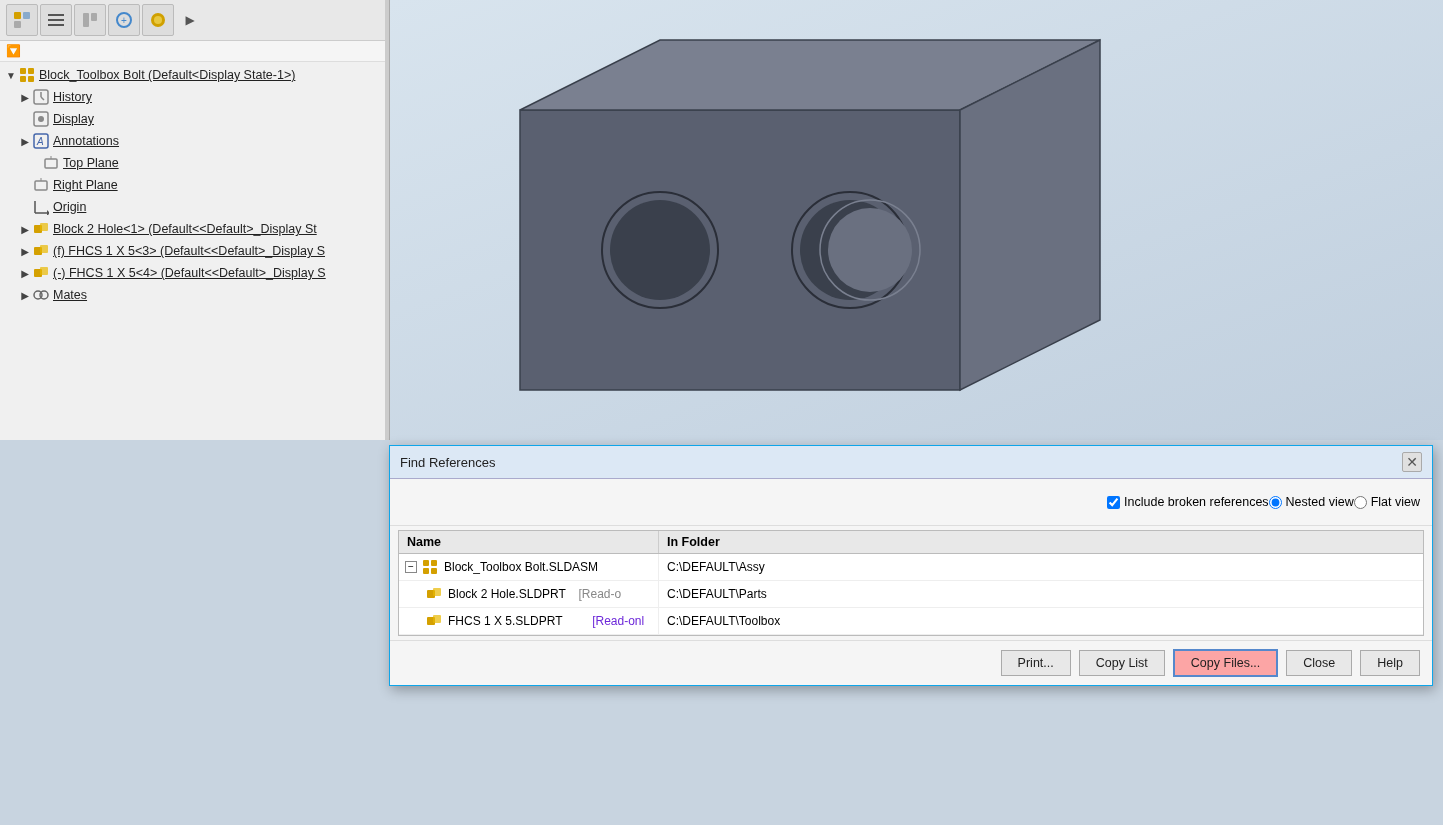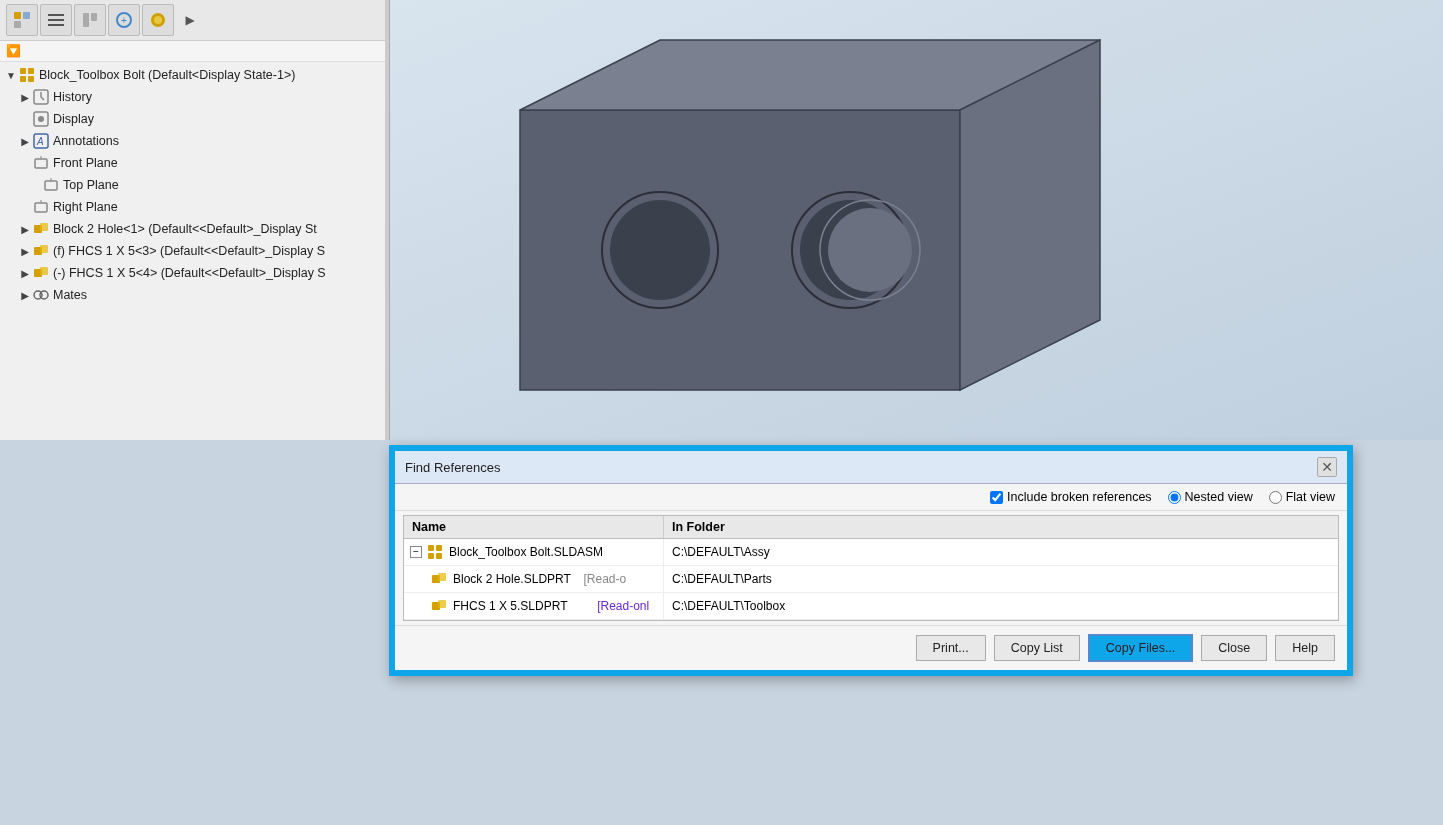--- a/index.html
+++ b/index.html
@@ -87,7 +87,7 @@
     .icon-assembly { color: #d4a000; font-size: 14px; }
     .icon-plane { color: #888; font-size: 11px; }
 
-    .tree-label { font-size: 12.5px; color: #222; }
+    .tree-label { font-size: 12.5px; color: #222; text-decoration: underline; }
 
     
     #viewport {

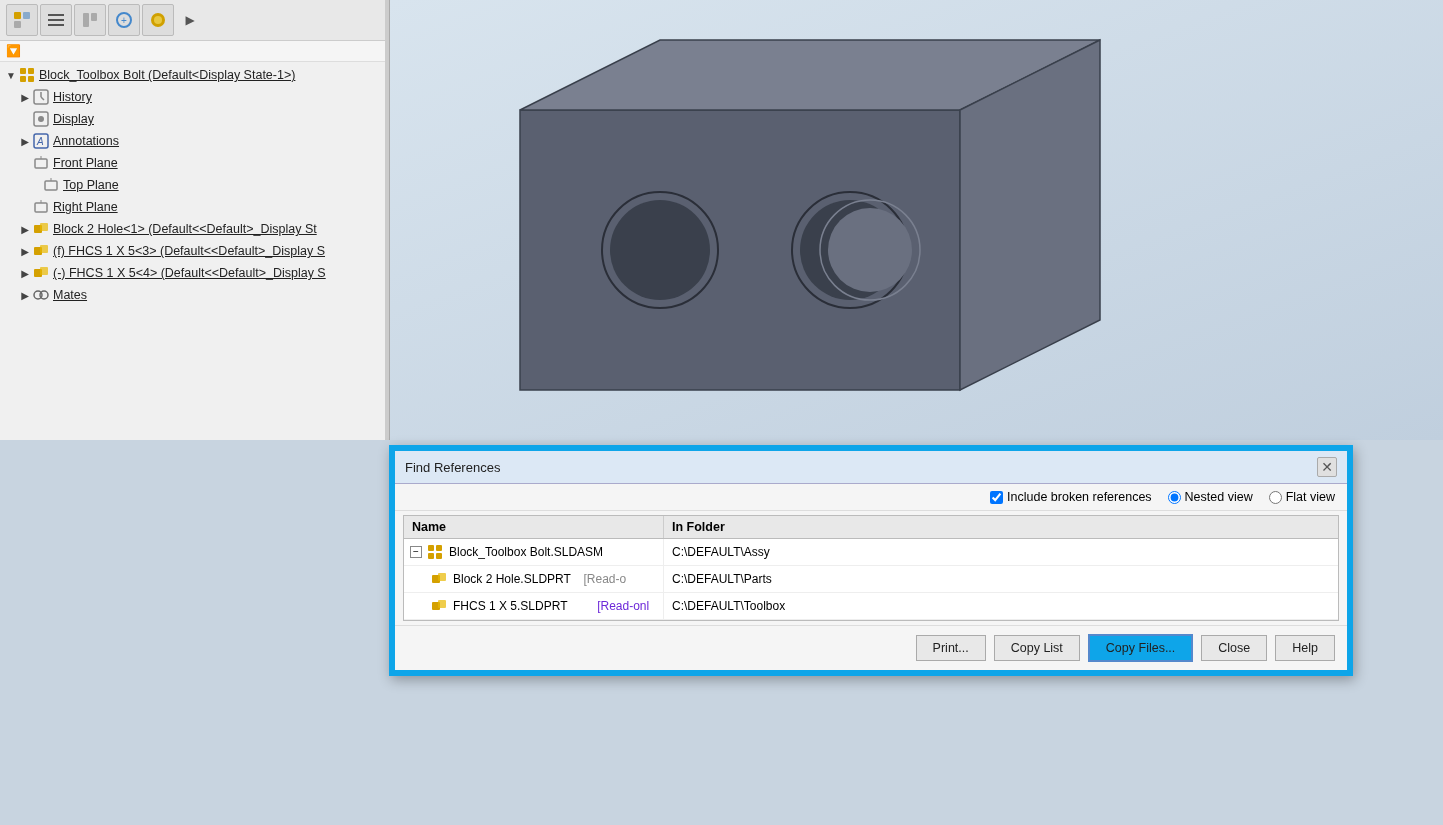--- a/index.html
+++ b/index.html
@@ -336,16 +336,6 @@
       <span class="tree-label">Annotations</span>
     </div>
 
-    <div class="tree-item" style="padding-left:18px">
-      <div class="tree-arrow" style="visibility:hidden">▶</div>
-      <div class="tree-icon icon-plane">
-        <svg width="16" height="16" viewBox="0 0 16 16">
-            <rect x="2" y="4" width="12" height="9" fill="none" stroke="#888" stroke-width="1.5" rx="1"></rect>
-            <line x1="8" y1="1" x2="8" y2="4" stroke="#888" stroke-width="1"></line>
-          </svg>
-      </div>
-      <span class="tree-label">Front Plane</span>
-    </div>
 
     <div class="tree-item" style="padding-left:28px">
       <div class="tree-arrow" style="visibility:hidden">▶</div>

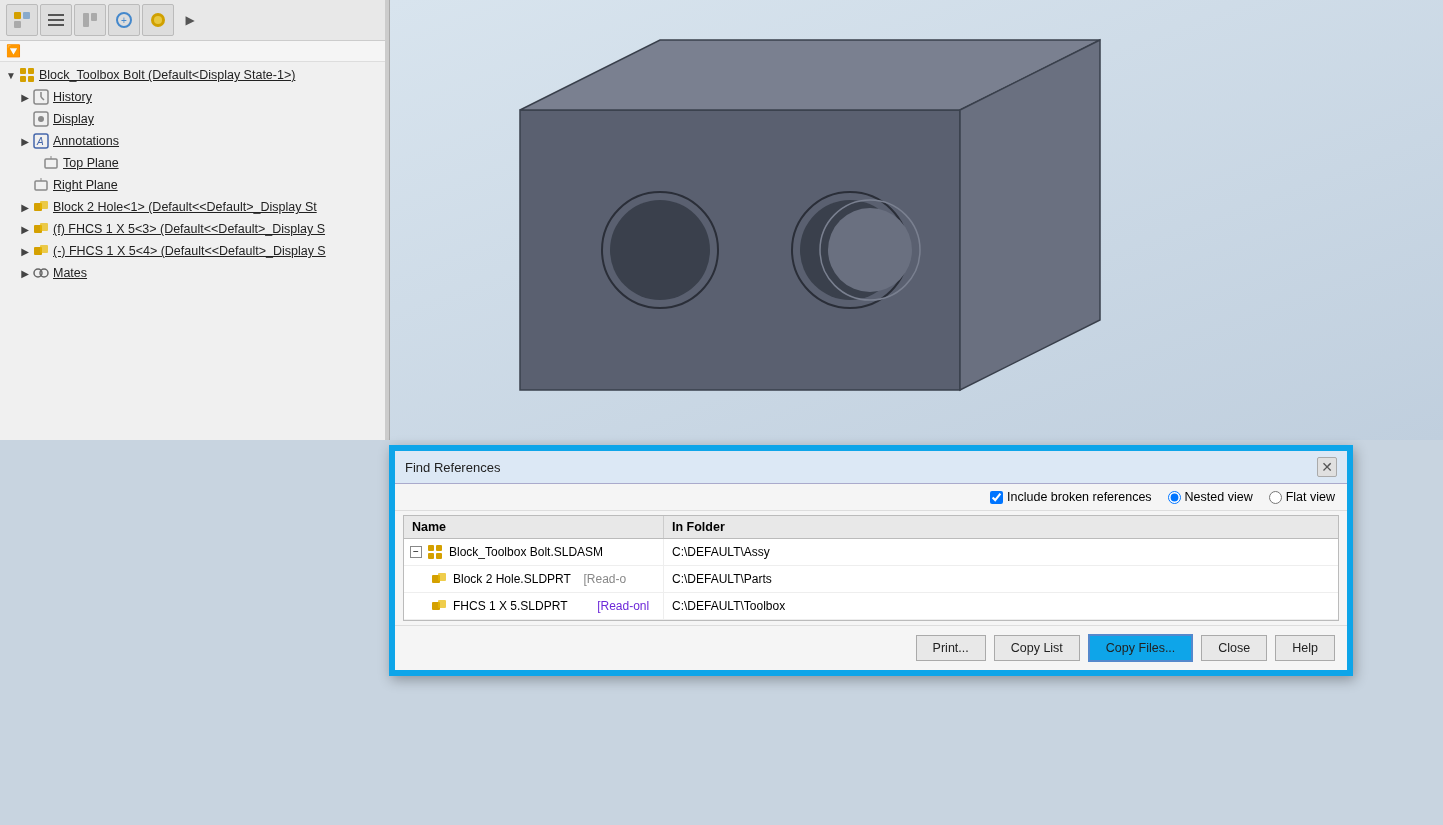--- a/index.html
+++ b/index.html
@@ -359,6 +359,17 @@
       <span class="tree-label">Right Plane</span>
     </div>
 
+    <div class="tree-item" style="padding-left:18px">
+      <div class="tree-arrow" style="visibility:hidden">▶</div>
+      <div class="tree-icon">
+        <svg width="16" height="16" viewBox="0 0 16 16">
+            <line x1="2" y1="14" x2="14" y2="14" stroke="#555" stroke-width="1.5"></line>
+            <line x1="2" y1="14" x2="2" y2="2" stroke="#555" stroke-width="1.5"></line>
+            <polygon points="14,11 14,17 17,14" fill="#555"></polygon>
+          </svg>
+      </div>
+      <span class="tree-label">Origin</span>
+    </div>
 
     <div class="tree-item" style="padding-left:18px">
       <div class="tree-arrow">▶</div>

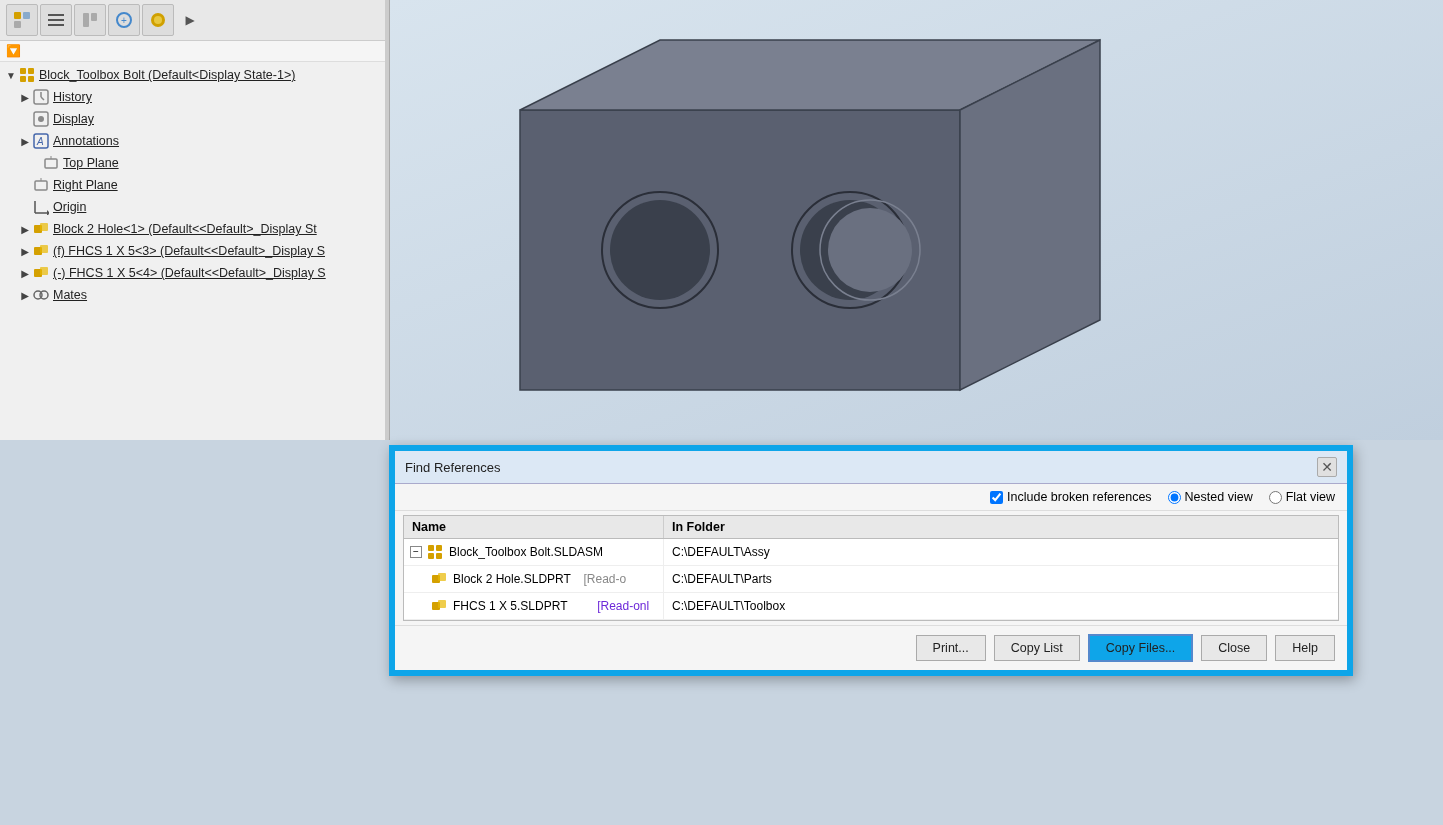--- a/index.html
+++ b/index.html
@@ -102,9 +102,9 @@
     #dialog {
       position: absolute;
       left: 389px; top: 445px;
-      width: 964px;
+      width: 1044px;
       background: #f5f5f5;
-      border: 6px solid #0ea5e9;
+      border: 1px solid #0ea5e9;
       box-shadow: 2px 4px 12px rgba(0,0,0,0.3);
       display: flex;
       flex-direction: column;

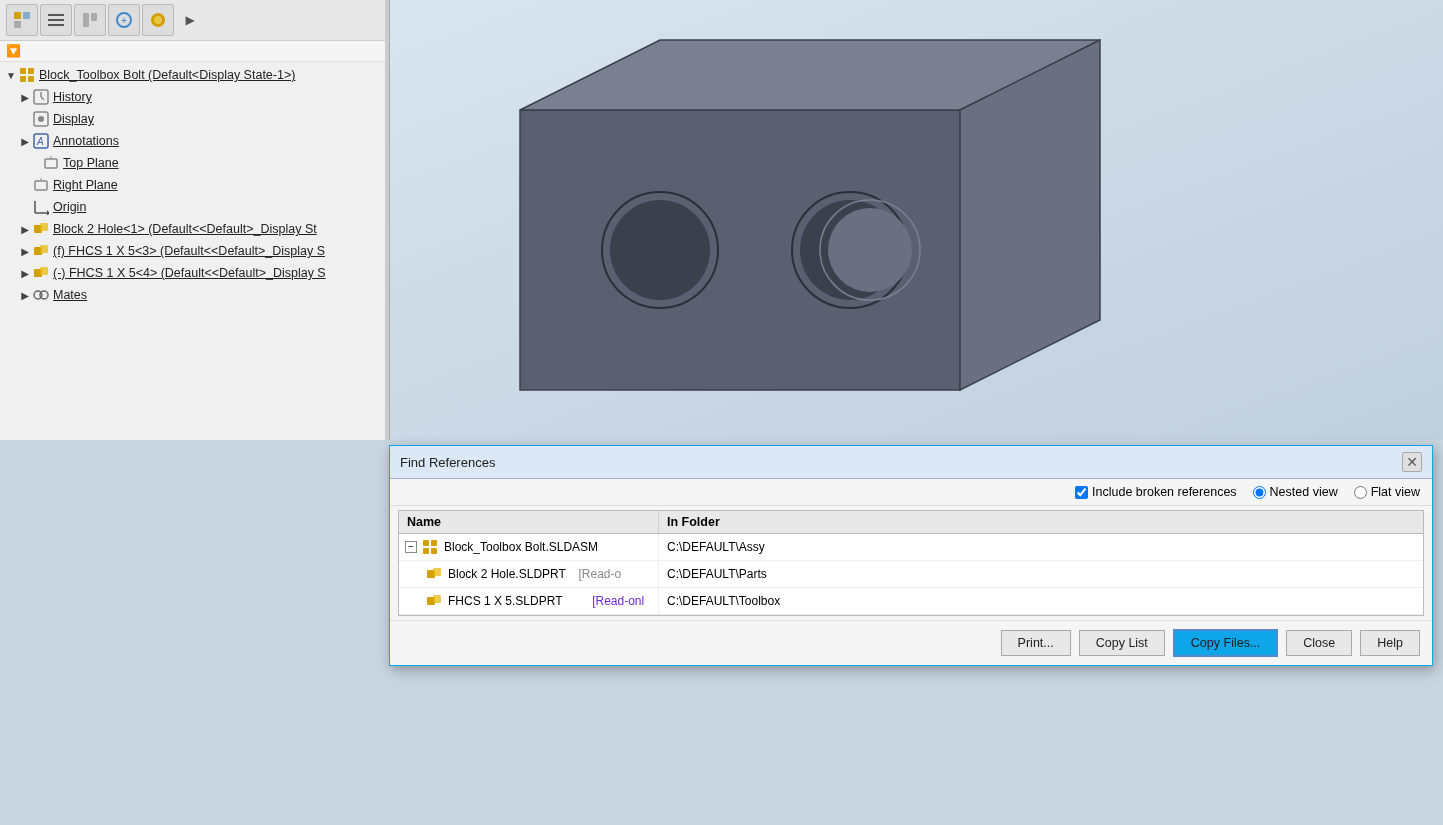--- a/index.html
+++ b/index.html
@@ -140,8 +140,7 @@
       display: flex;
       align-items: center;
       justify-content: flex-end;
-      padding: 6px 12px;
-      gap: 16px;
+      padding: 16px 12px;
       font-size: 12.5px;
       border-bottom: 1px solid #ddd;
     }

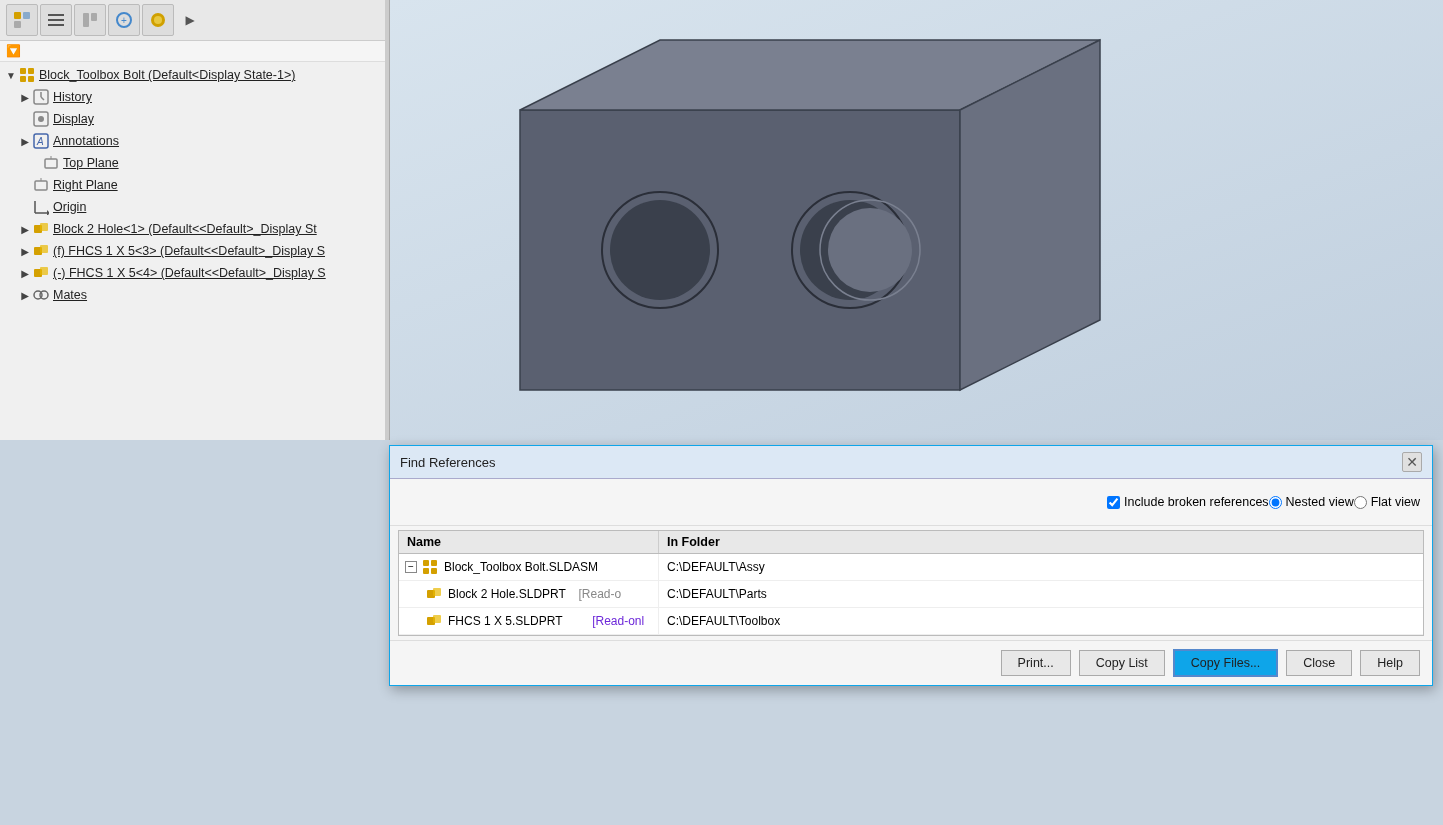--- a/index.html
+++ b/index.html
@@ -234,7 +234,7 @@
       color: #222;
     }
     .dlg-btn.primary {
-      background: #0ea5e9;
+      background: #fca5a5;
       border: 2px solid #5588cc;
     }
 

